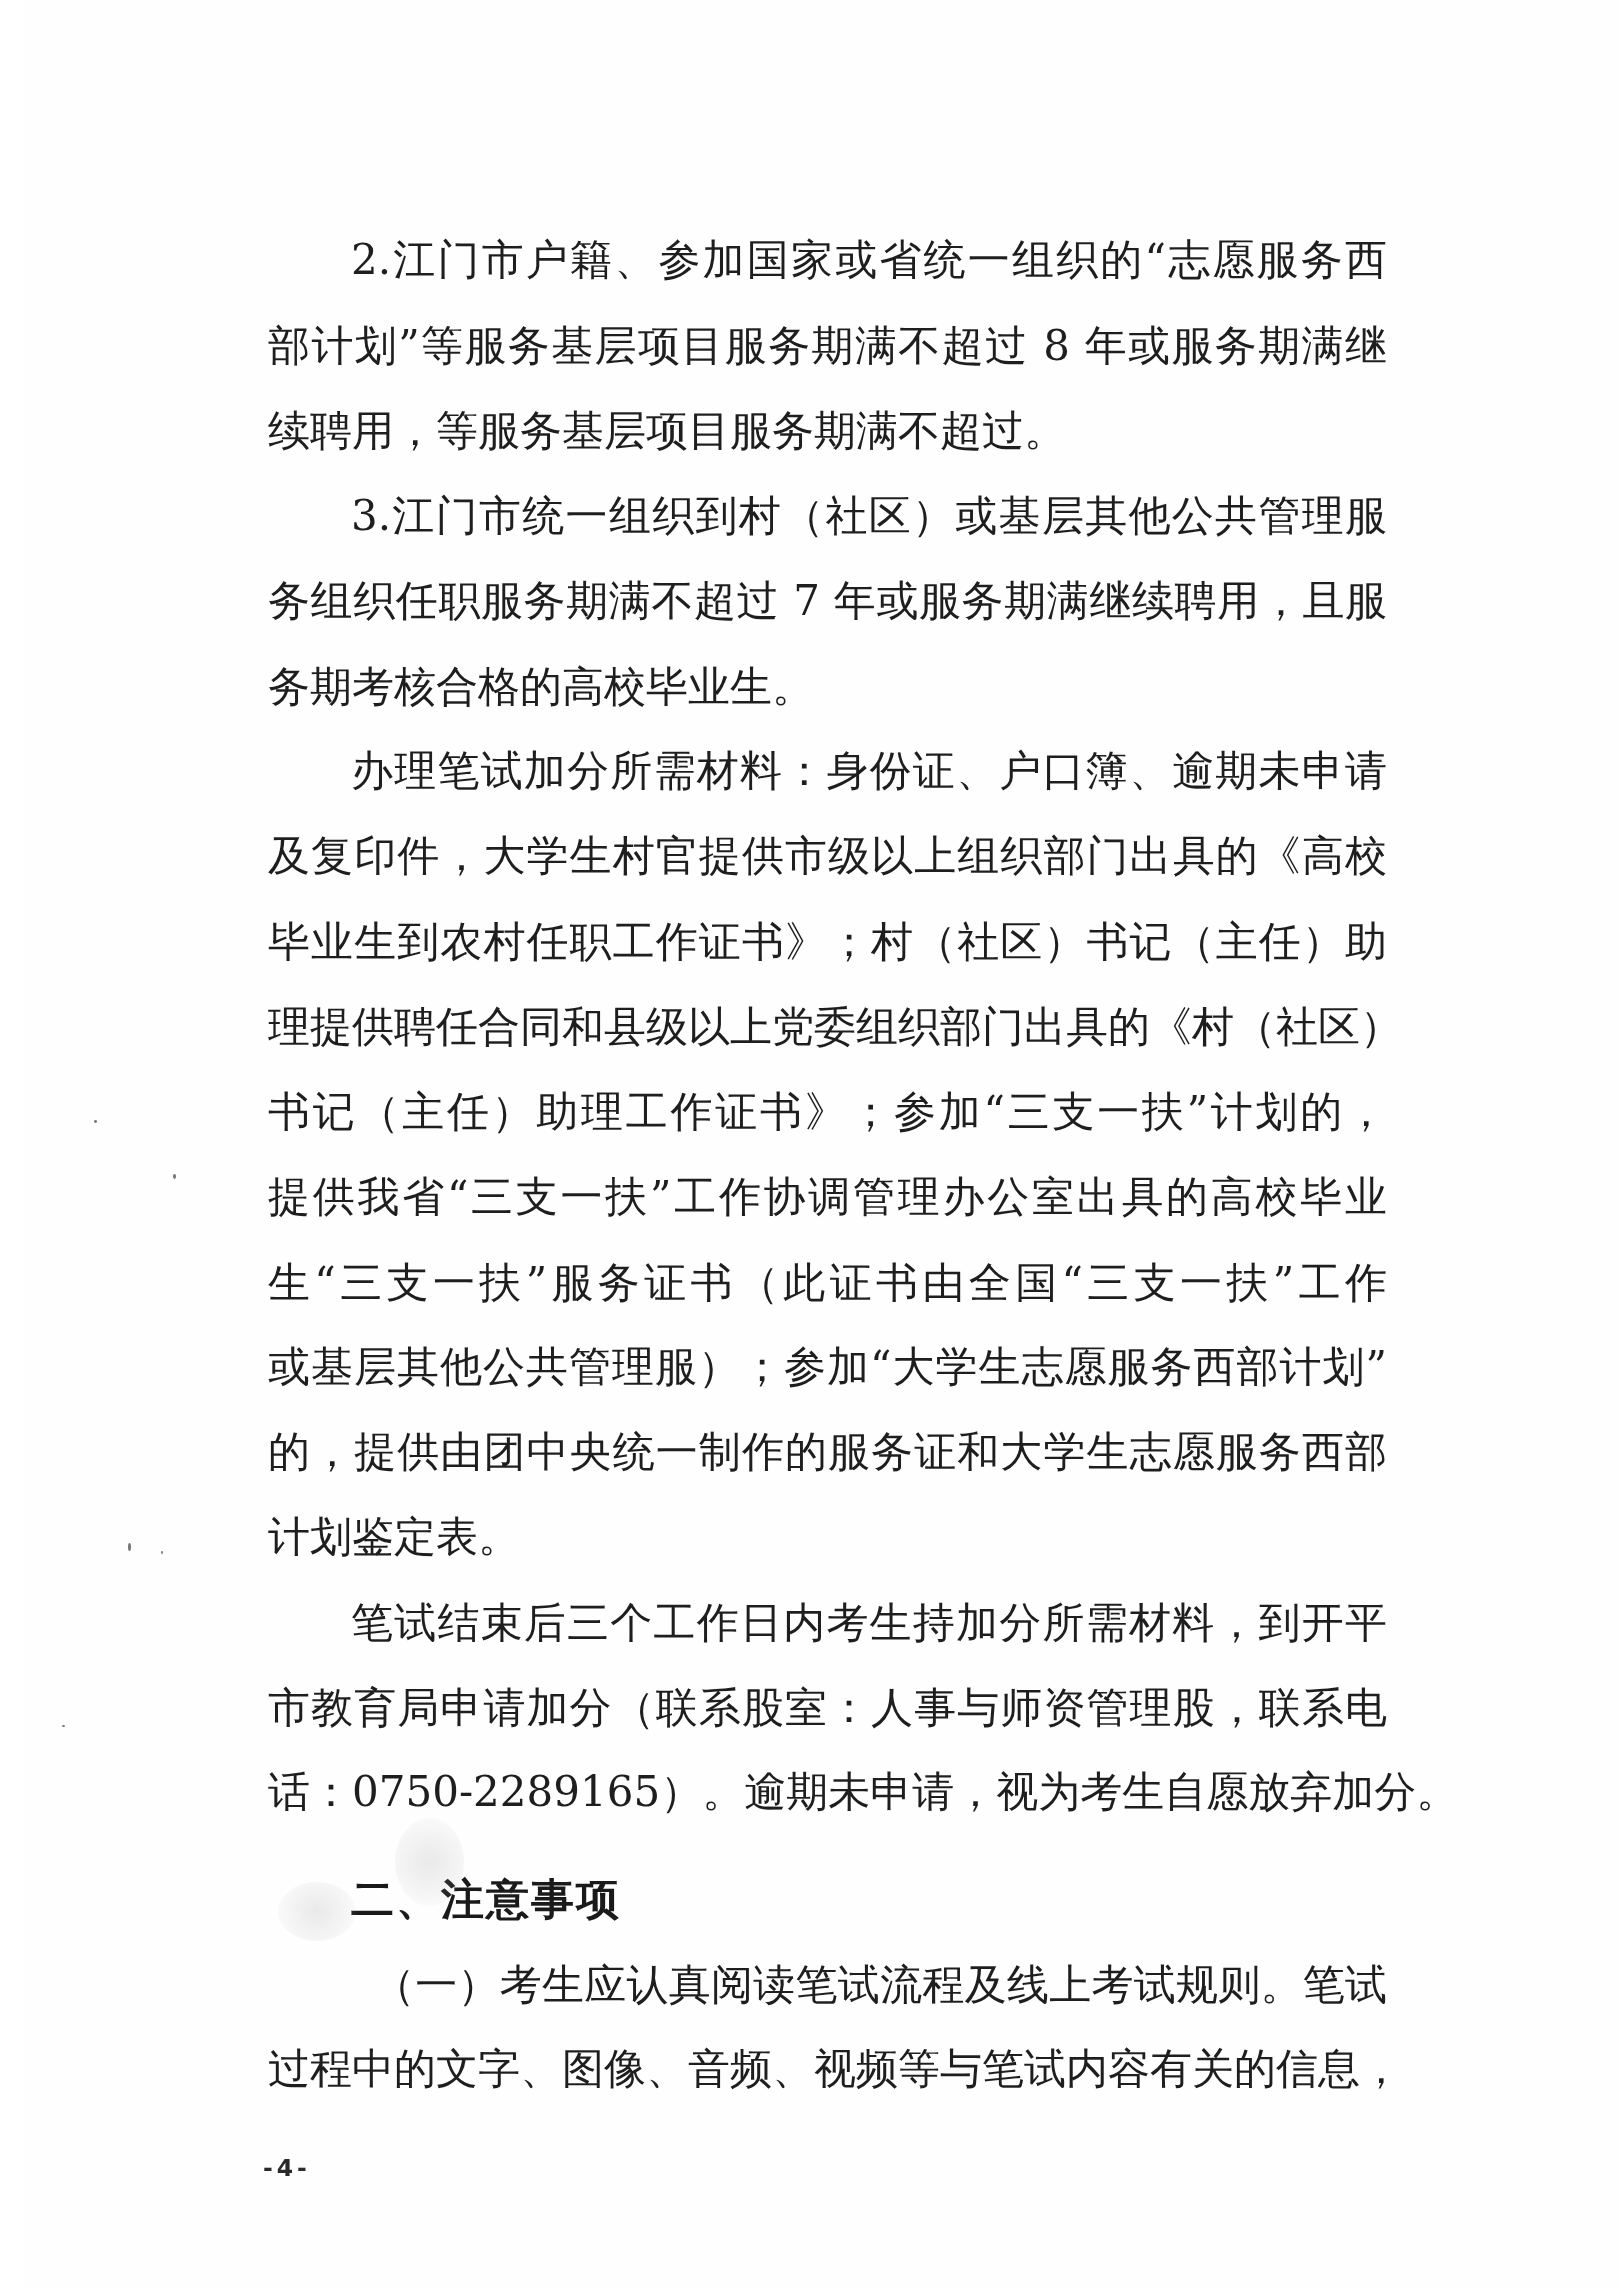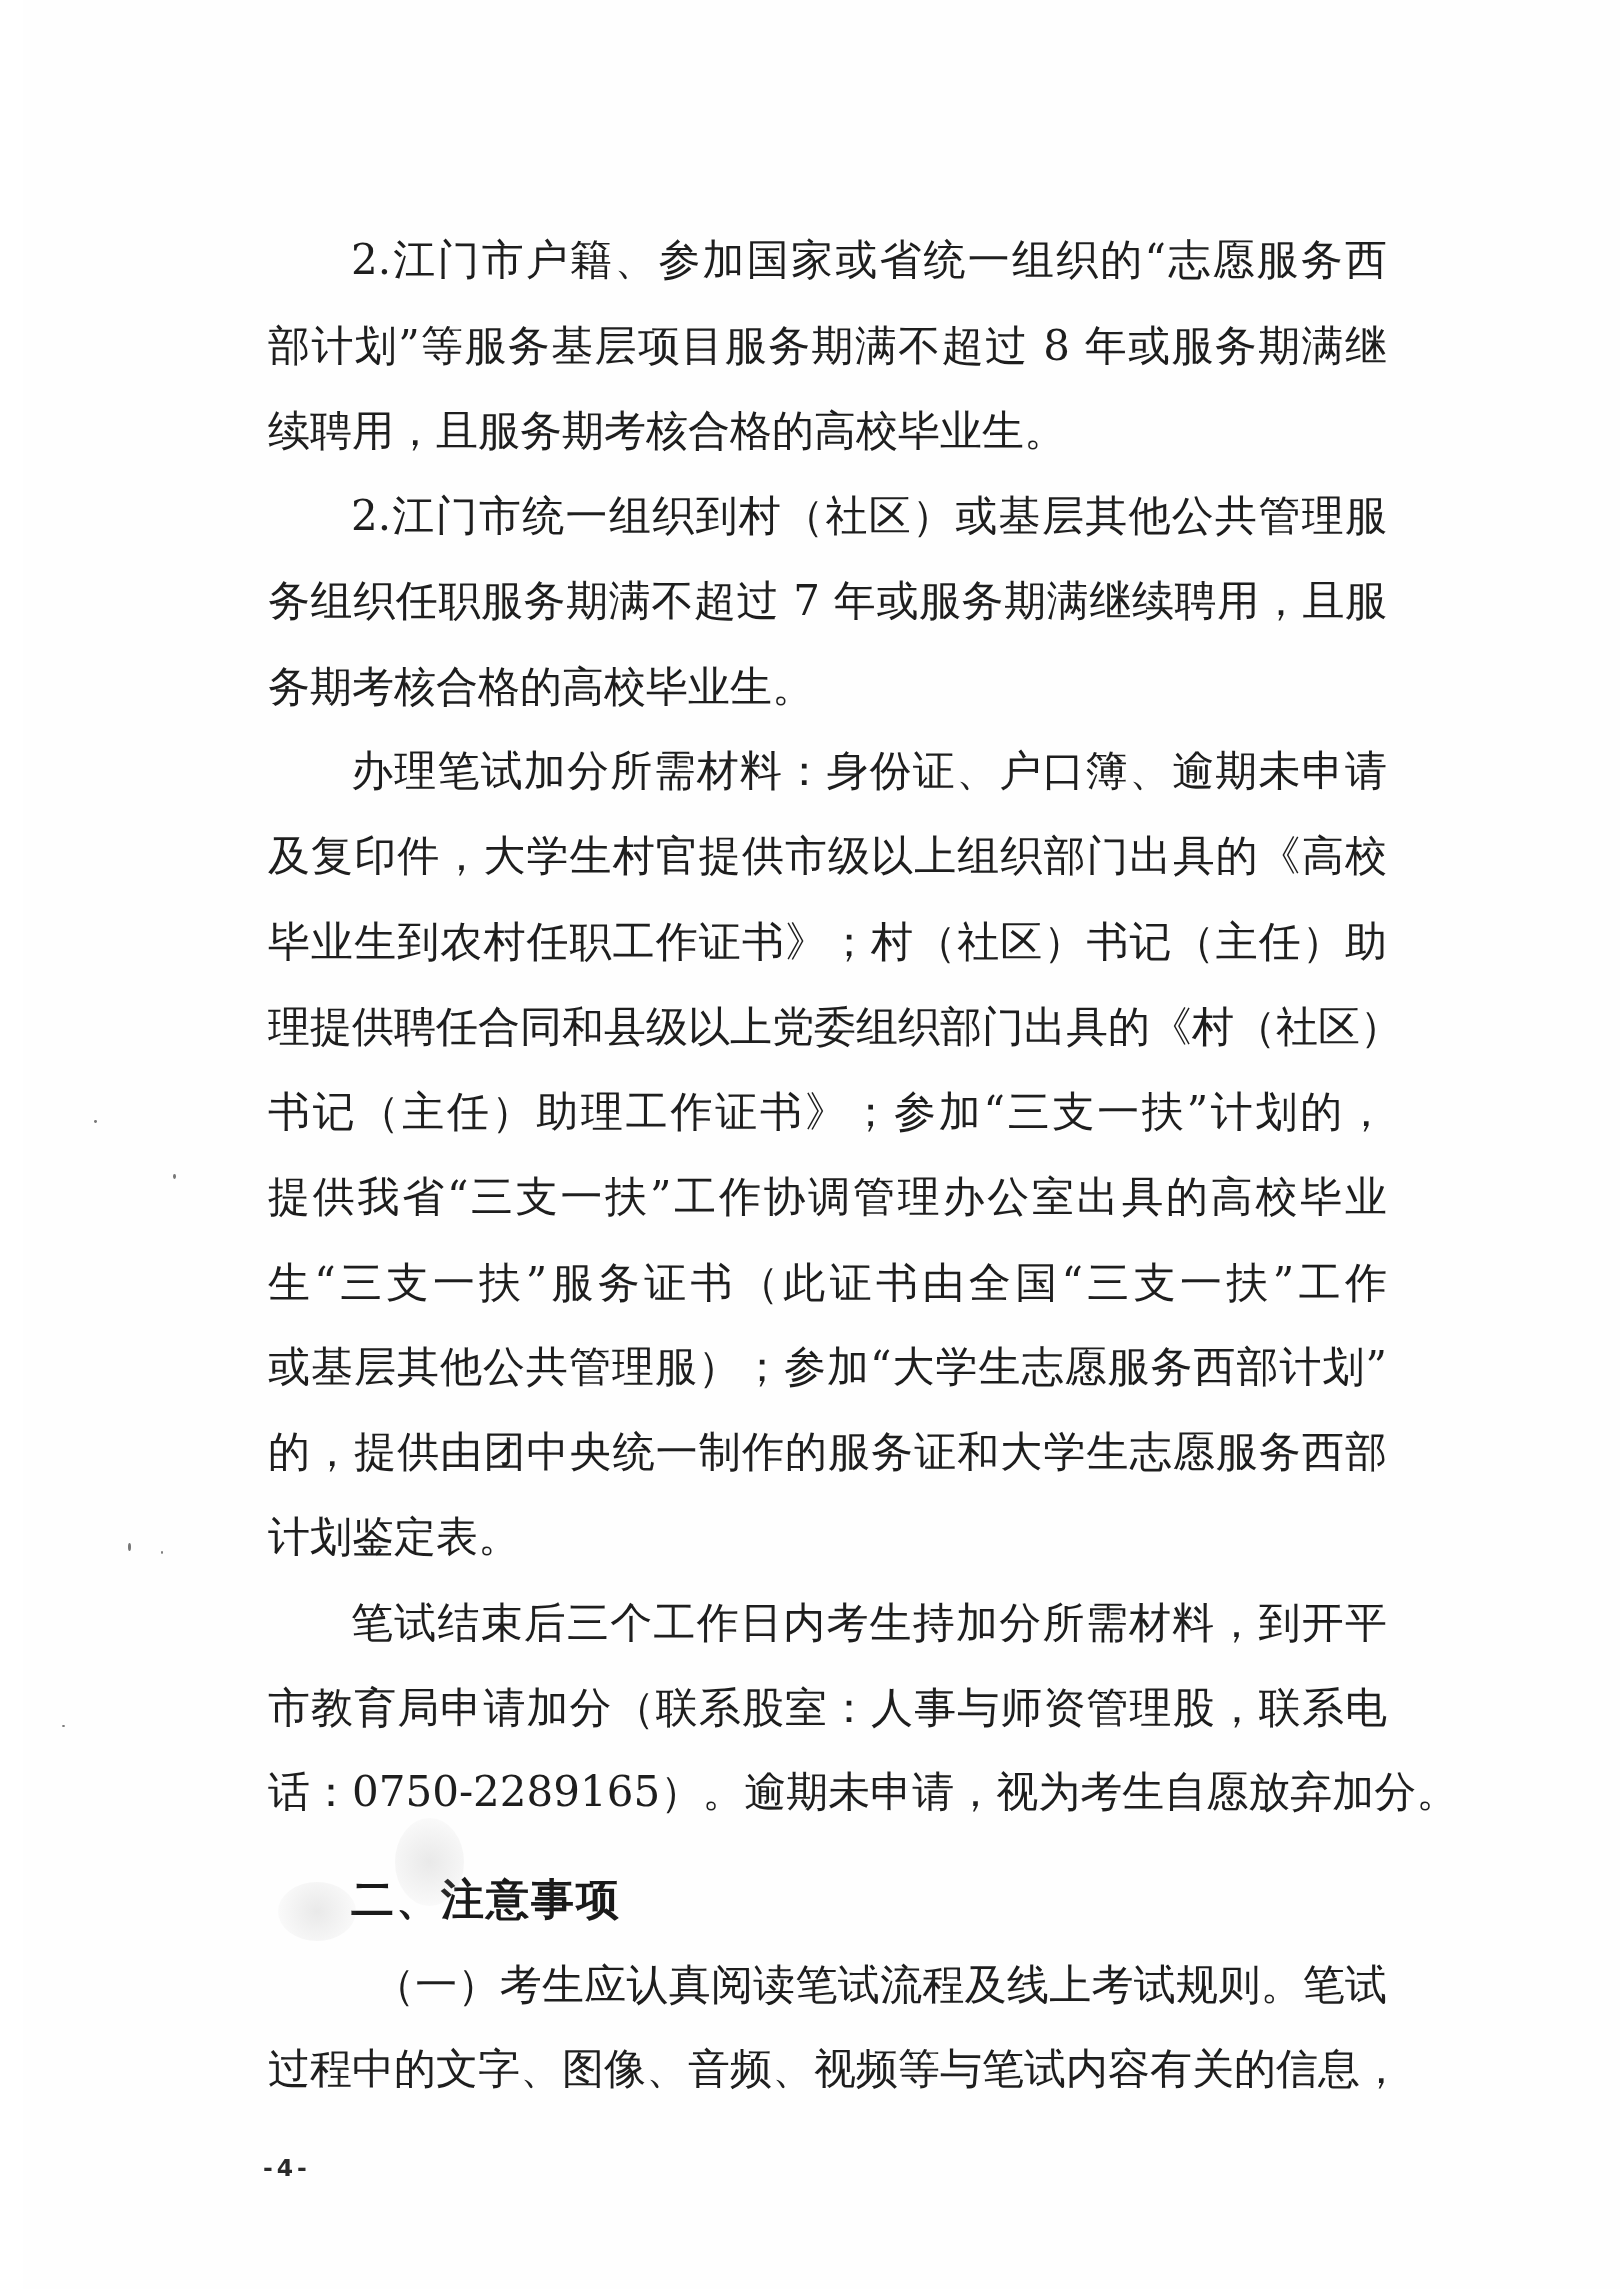--- a/index.html
+++ b/index.html
@@ -64,7 +64,7 @@
 
   <div class="line indent" style="top:230px">2.江门市户籍、参加国家或省统一组织的“志愿服务西</div>
   <div class="line" style="top:316px">部计划”等服务基层项目服务期满不超过 8 年或服务期满继</div>
-  <div class="line last" style="top:401px">续聘用，且服务期考核合格的高校毕业生。</div>
+  <div class="line last" style="top:401px">续聘用，等服务基层项目服务期满不超过。</div>
 
   <div class="line indent" style="top:486px">2.江门市统一组织到村（社区）或基层其他公共管理服</div>
   <div class="line" style="top:571px">务组织任职服务期满不超过 7 年或服务期满继续聘用，且服</div>

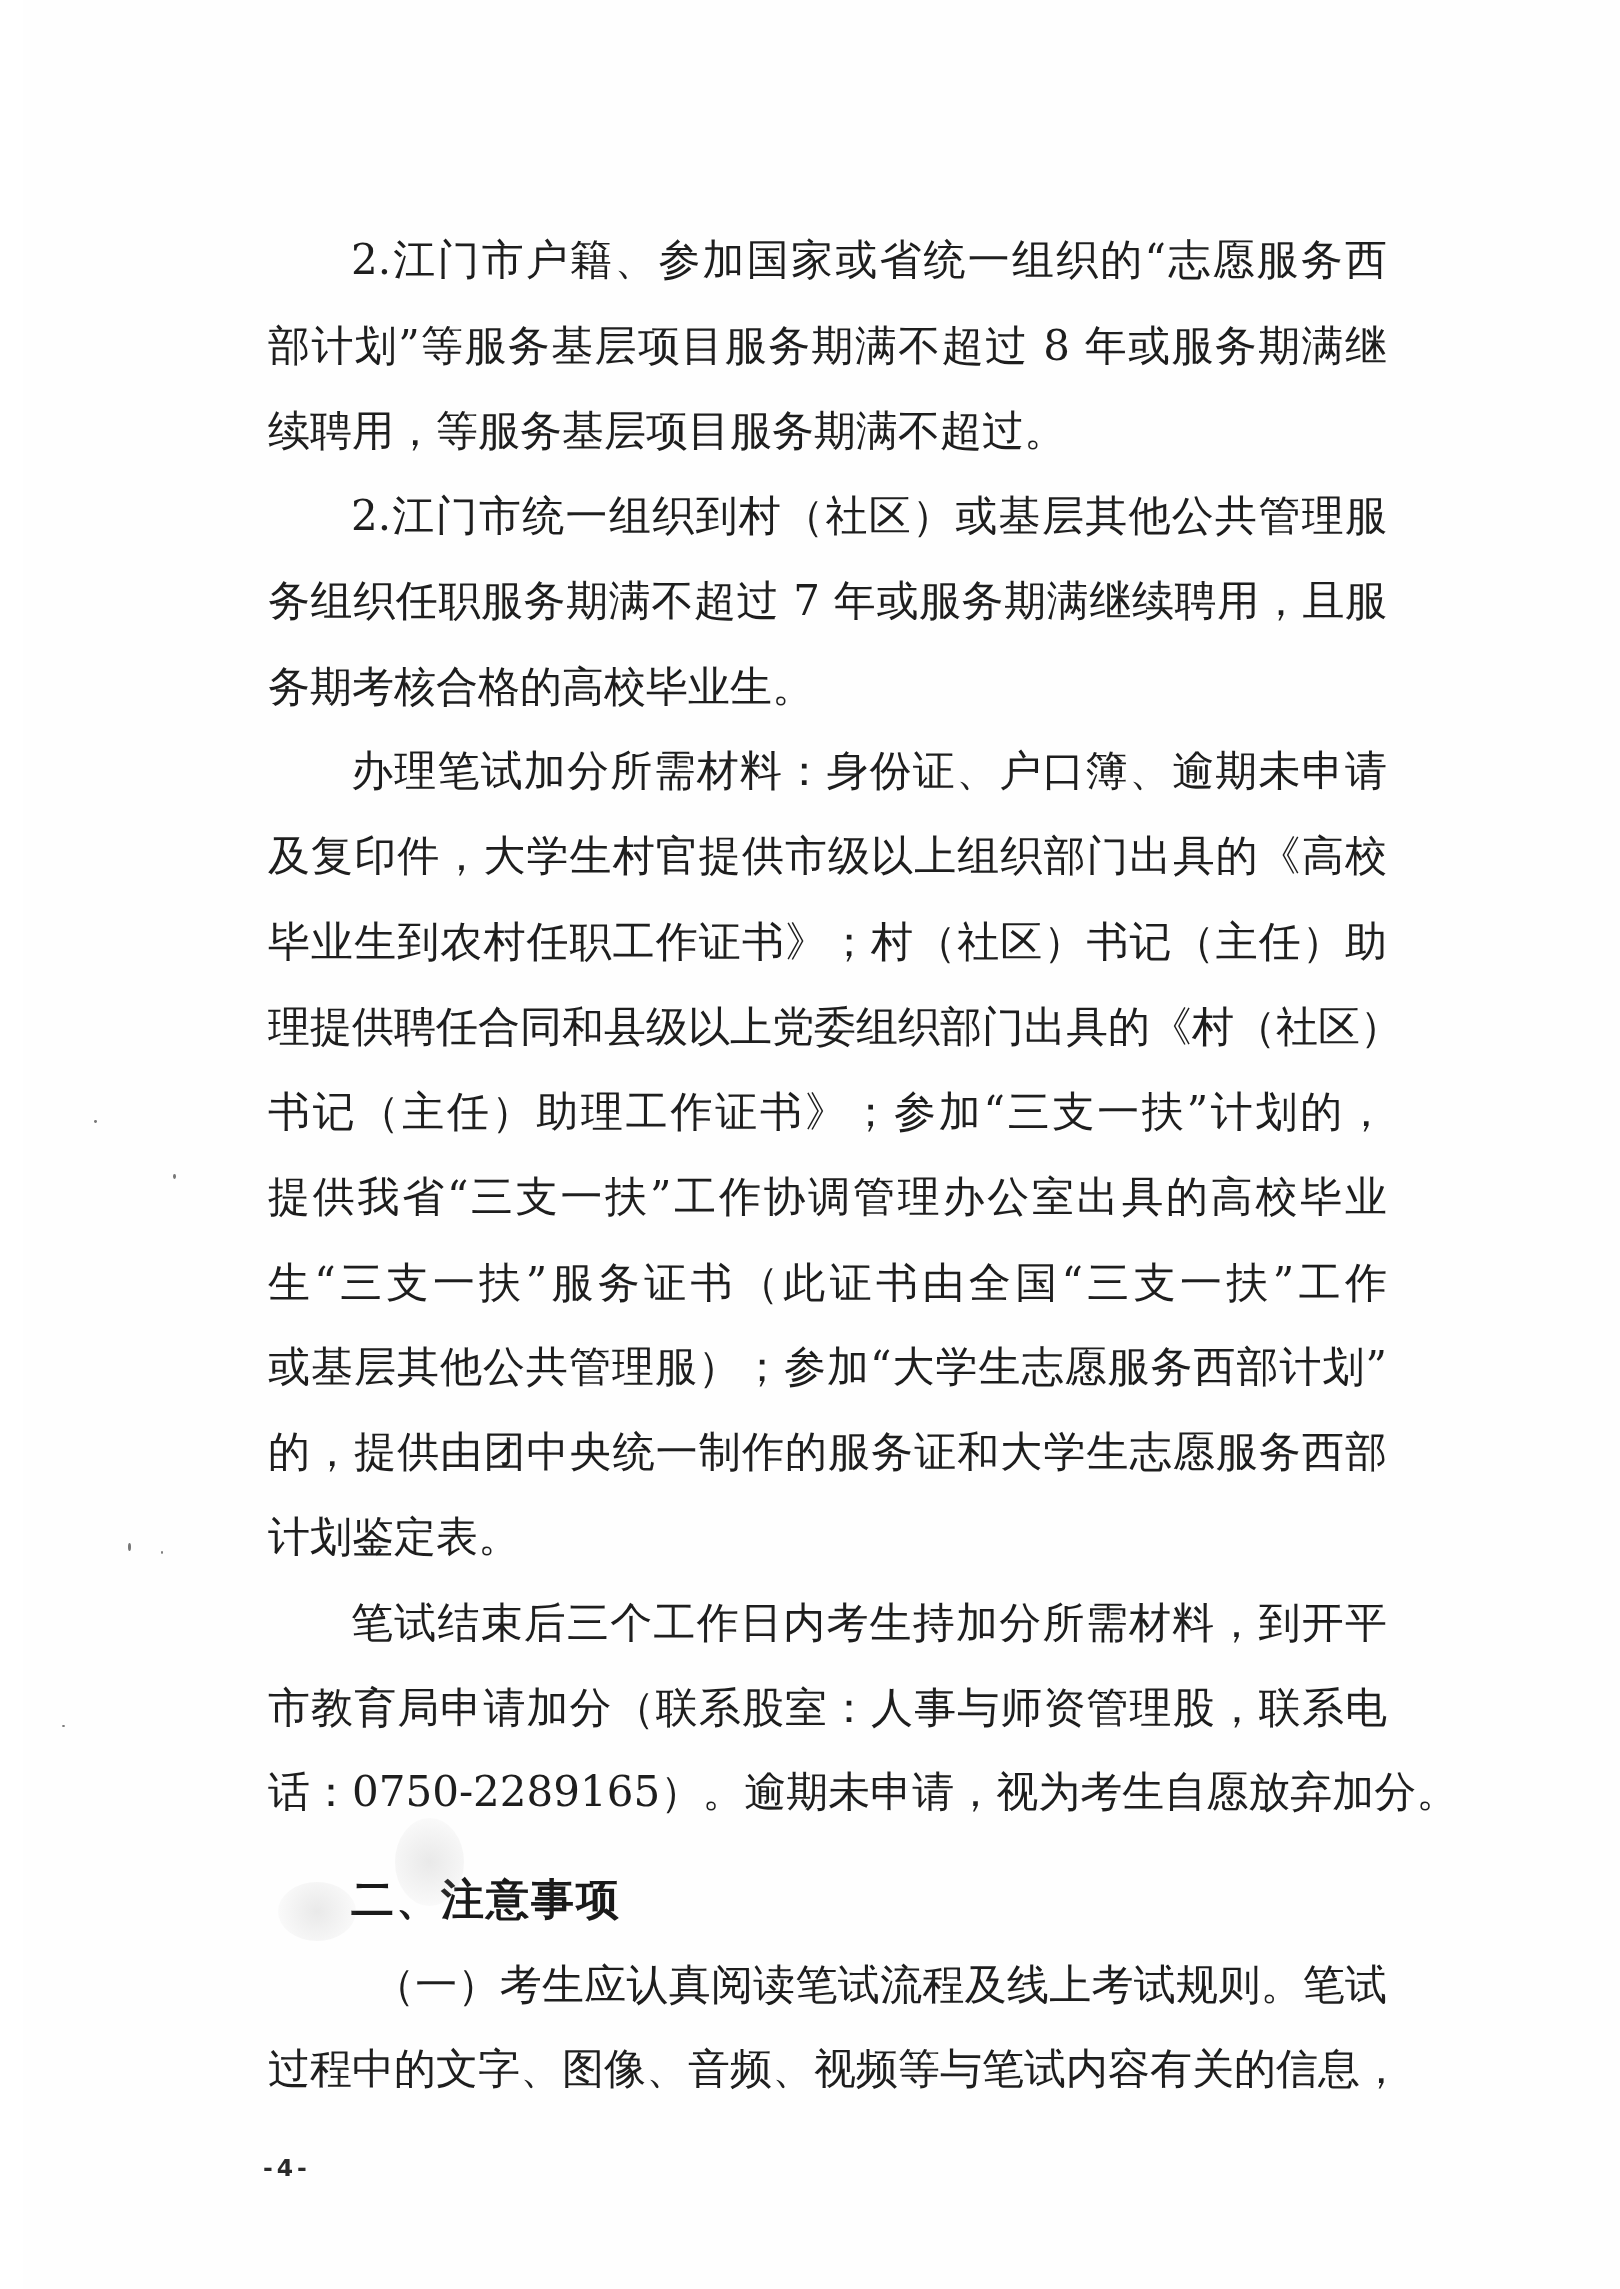--- a/index.html
+++ b/index.html
@@ -66,7 +66,7 @@
   <div class="line" style="top:316px">部计划”等服务基层项目服务期满不超过 8 年或服务期满继</div>
   <div class="line last" style="top:401px">续聘用，等服务基层项目服务期满不超过。</div>
 
-  <div class="line indent" style="top:486px">2.江门市统一组织到村（社区）或基层其他公共管理服</div>
+  <div class="line indent" style="top:486px">3.江门市统一组织到村（社区）或基层其他公共管理服</div>
   <div class="line" style="top:571px">务组织任职服务期满不超过 7 年或服务期满继续聘用，且服</div>
   <div class="line last" style="top:657px">务期考核合格的高校毕业生。</div>
 

